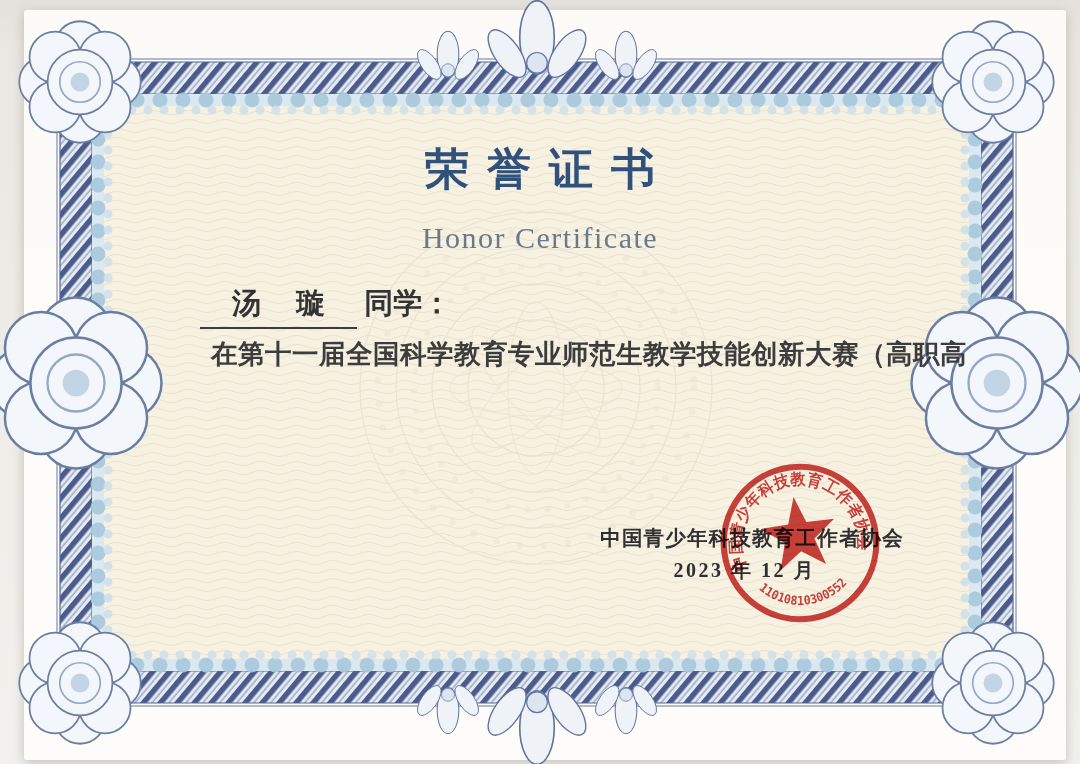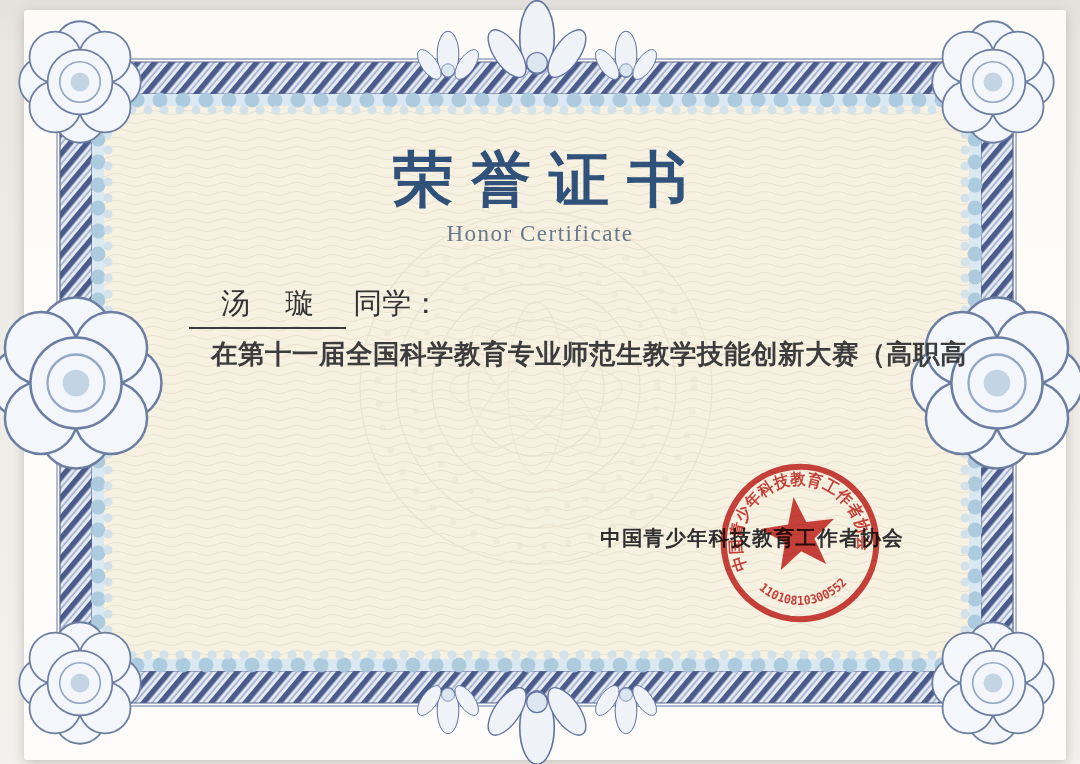--- a/index.html
+++ b/index.html
@@ -18,7 +18,7 @@
   .content{position:absolute;inset:0;z-index:2;}
   .title{
     position:absolute;top:140px;left:0;width:100%;margin:0;
-    text-align:center;font-size:60px;font-weight:700;
+    text-align:center;font-size:44px;font-weight:700;
     letter-spacing:18px;text-indent:18px;color:#30517a;
   }
   .subtitle{

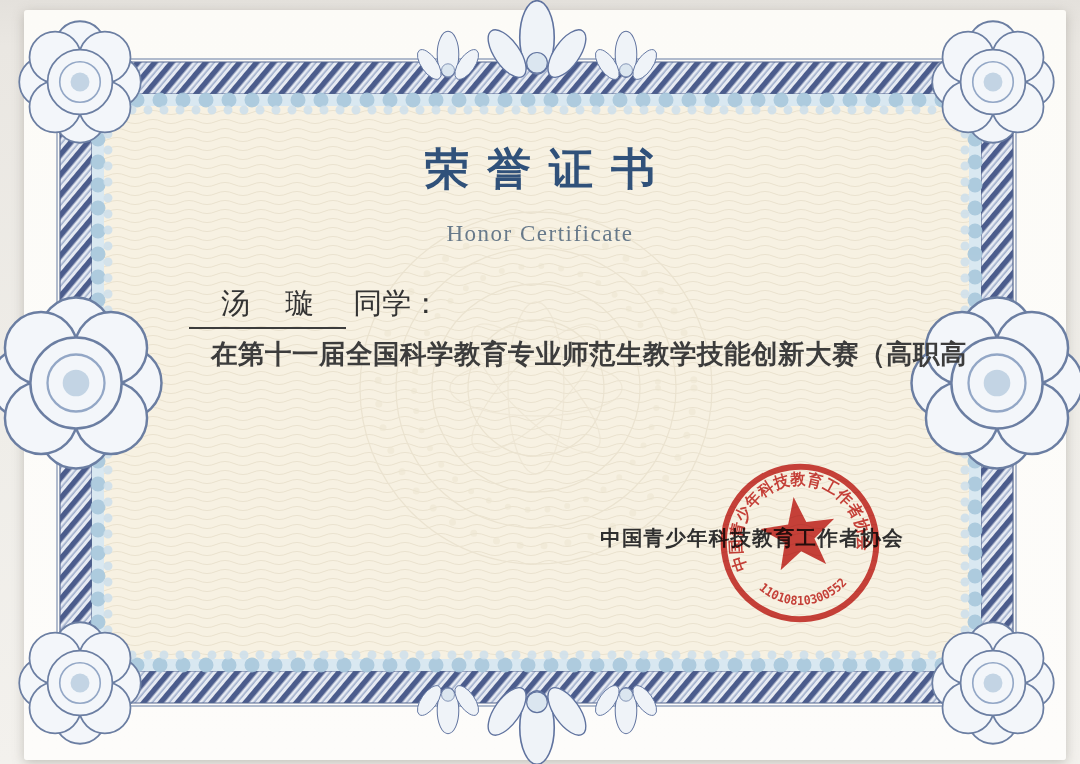--- a/index.html
+++ b/index.html
@@ -23,7 +23,7 @@
   }
   .subtitle{
     position:absolute;top:221px;left:0;width:100%;
-    text-align:center;font-size:23px;letter-spacing:1.5px;color:#67798a;
+    text-align:center;font-size:30px;letter-spacing:1.5px;color:#67798a;
   }
   .name-row{position:absolute;top:284px;left:189px;font-size:29px;font-weight:400;color:#333;}
   .name{

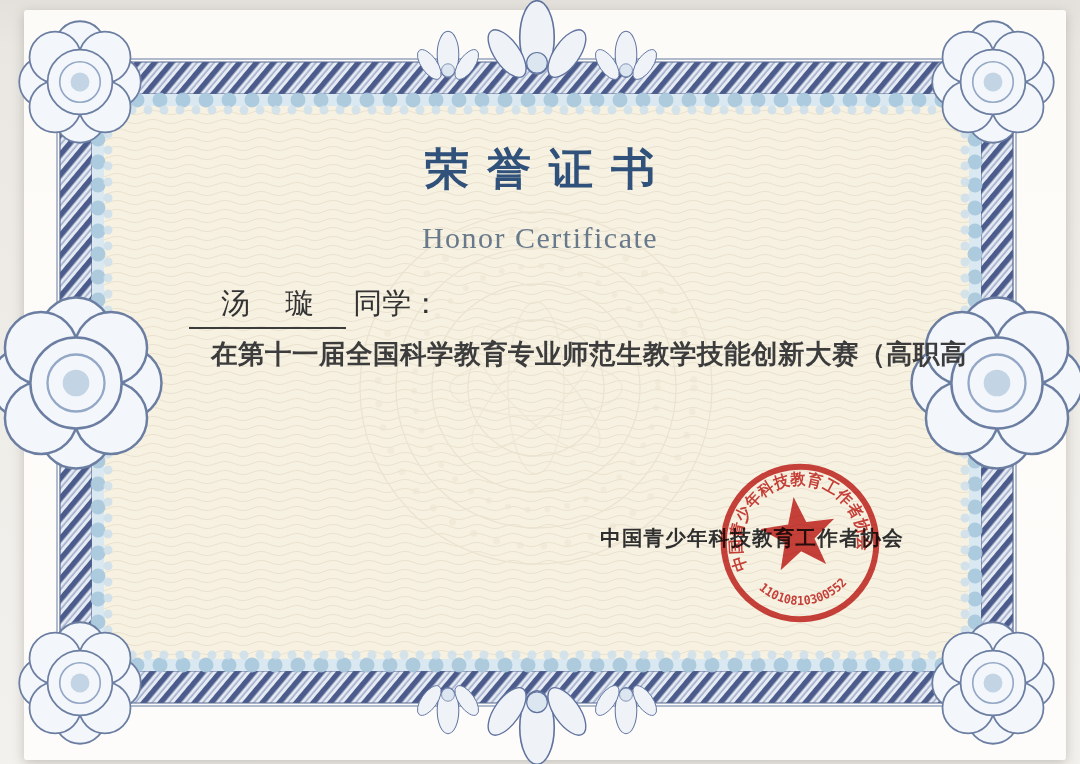--- a/index.html
+++ b/index.html
@@ -25,7 +25,7 @@
     position:absolute;top:221px;left:0;width:100%;
     text-align:center;font-size:30px;letter-spacing:1.5px;color:#67798a;
   }
-  .name-row{position:absolute;top:284px;left:189px;font-size:29px;font-weight:400;color:#333;}
+  .name-row{position:absolute;top:284px;left:200px;font-size:29px;font-weight:700;color:#333;}
   .name{
     display:inline-block;min-width:94px;text-align:center;
     padding:0 18px 3px;border-bottom:2.5px solid #3c3c3c;

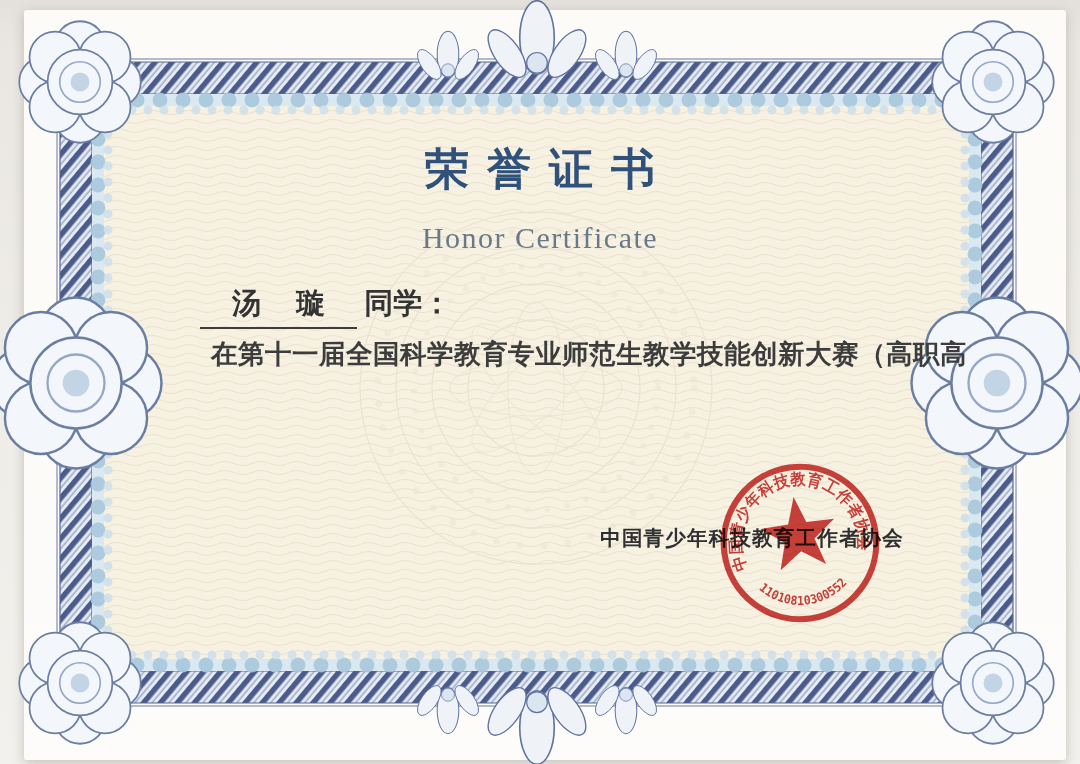--- a/index.html
+++ b/index.html
@@ -148,6 +148,7 @@
     <div class="body-line line1">在第十一届全国科学教育专业师范生教学技能创新大赛（高职高</div>
 
     <div class="issuer">中国青少年科技教育工作者协会</div>
+    <div class="date">2023 年 12 月</div>
   </div>
 
   <svg class="seal" viewBox="0 0 200 200" xmlns="http://www.w3.org/2000/svg">

